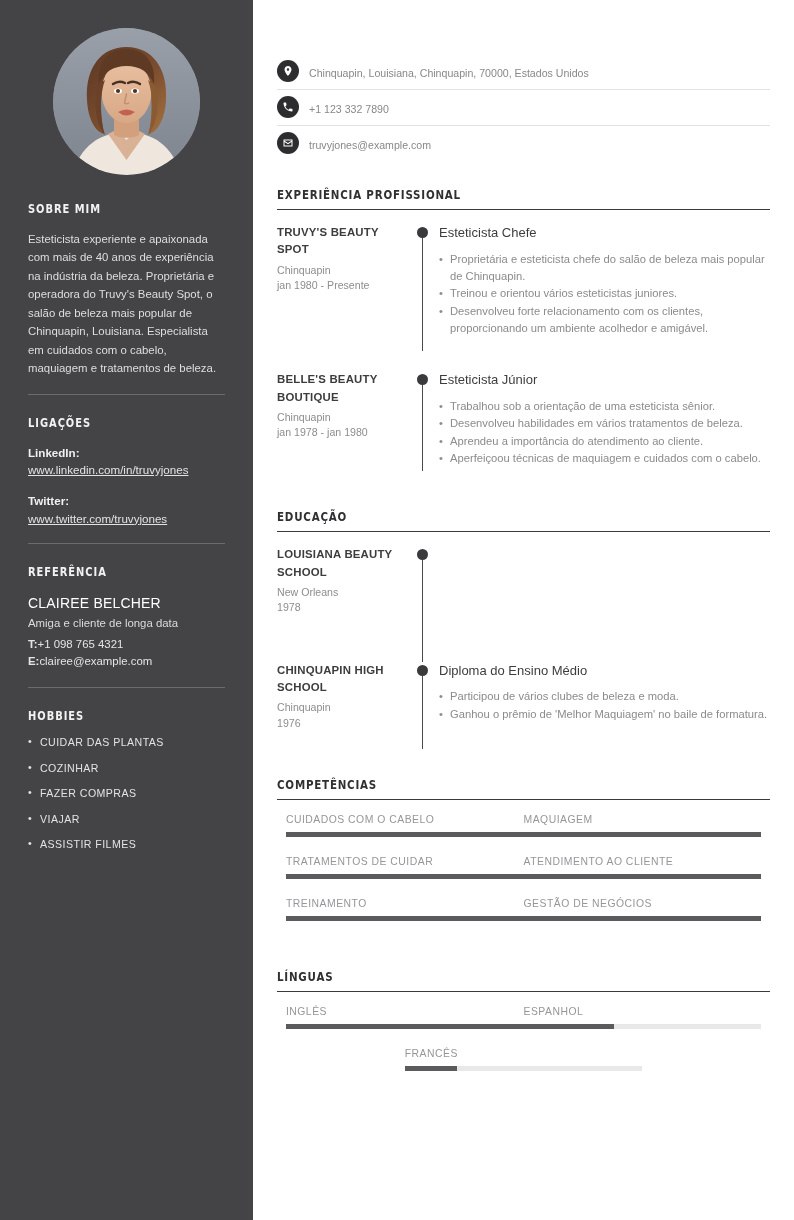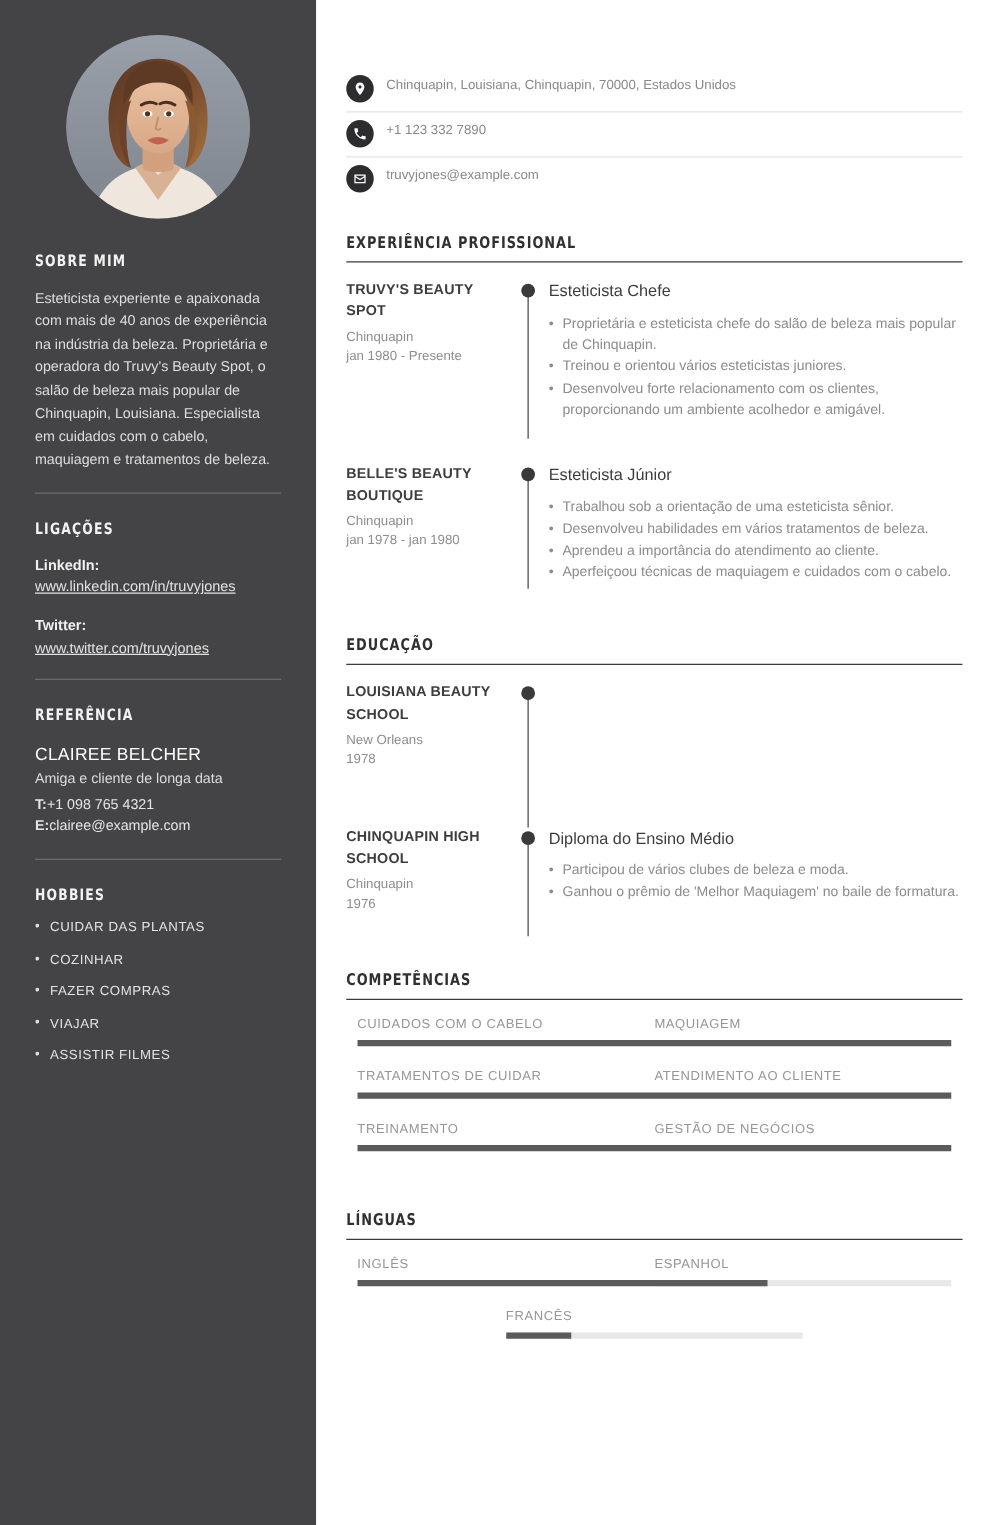--- a/index.html
+++ b/index.html
@@ -88,7 +88,7 @@
   }
 
   .contacts { flex: 1; padding-top: 10px; }
-  .c-row { display: flex; align-items: flex-start; padding: 5px 0 7px 0; border-bottom: 1px solid #e2e2e2; }
+  .c-row { display: flex; align-items: flex-end; padding: 5px 0 7px 0; border-bottom: 1px solid #e2e2e2; }
   .c-row:last-child { border-bottom: none; }
   .c-icon {
     flex: 0 0 22px; width: 22px; height: 22px; border-radius: 50%;

